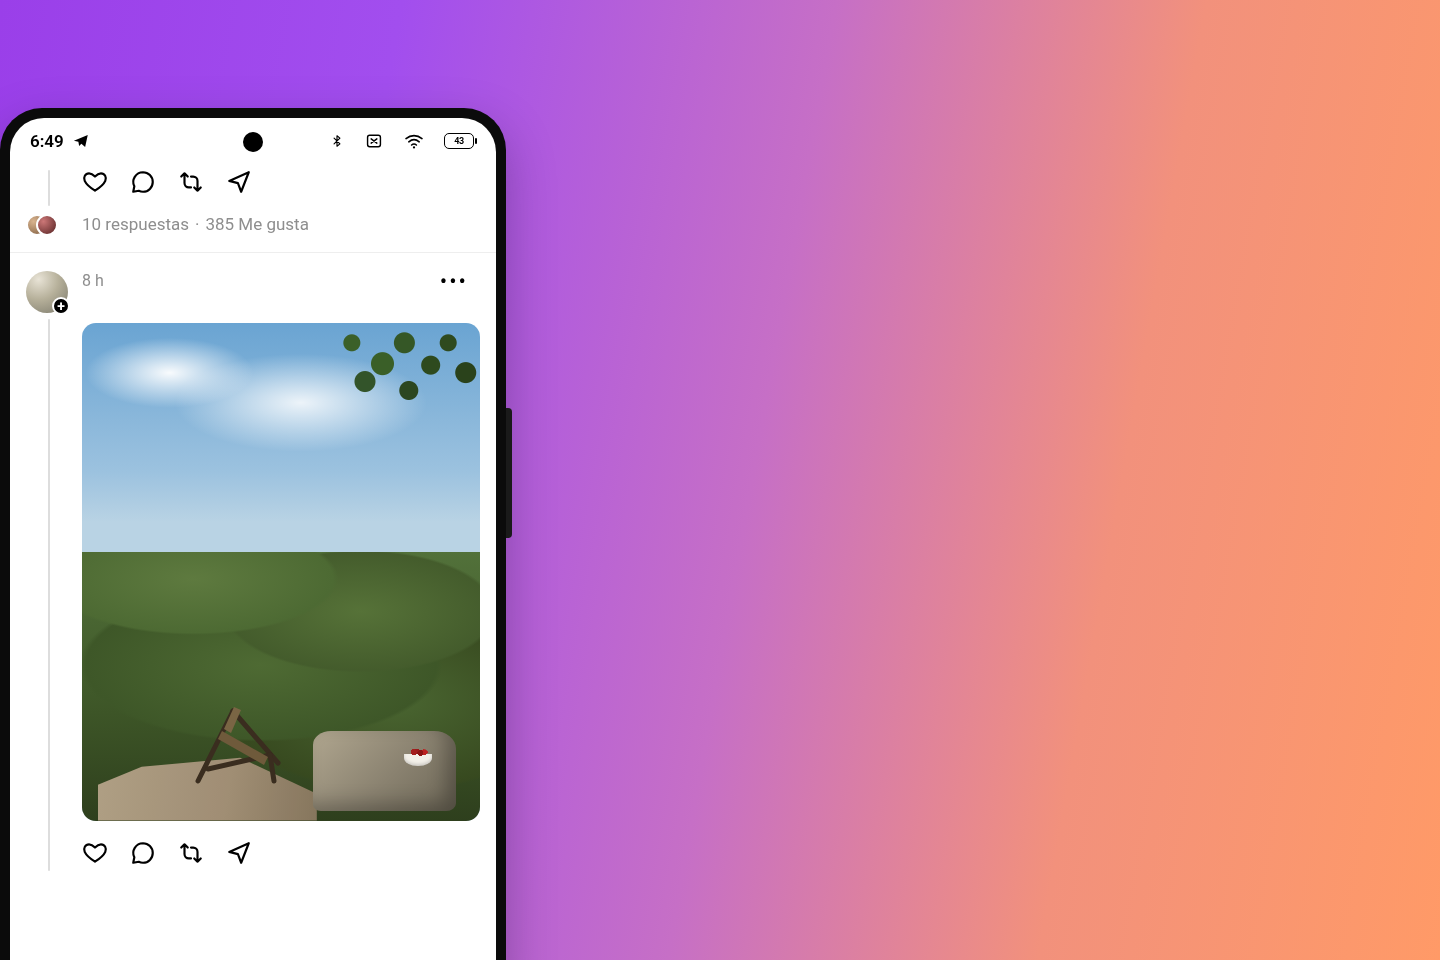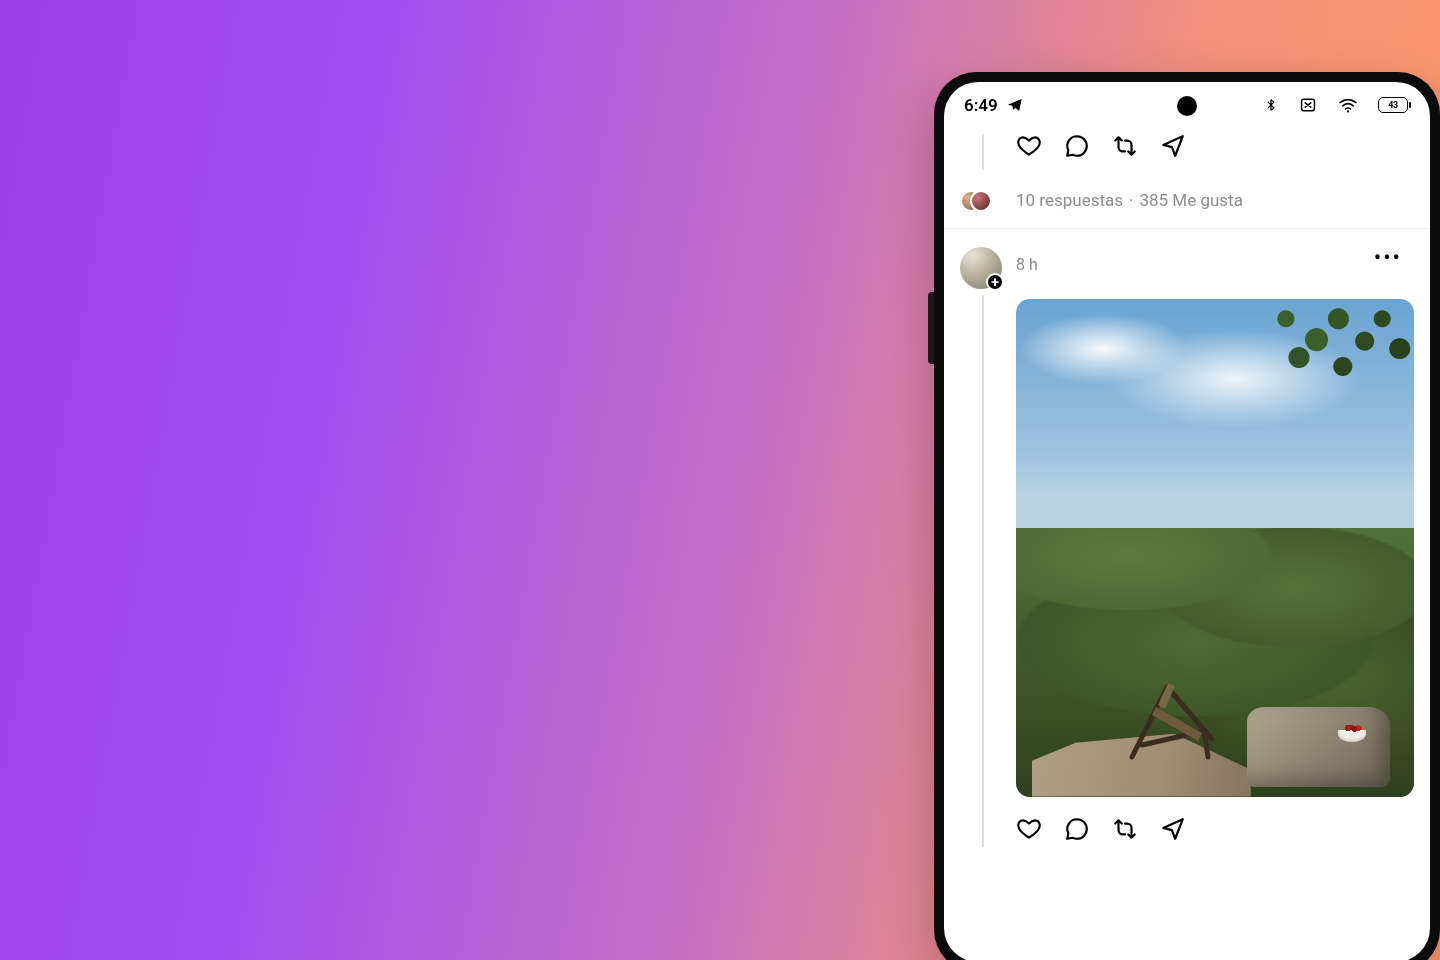--- a/index.html
+++ b/index.html
@@ -7,8 +7,8 @@
   .stage {
     width: 1440px; height: 960px;
     background: linear-gradient(100deg, #9a3fe9 0%, #a24eee 25%, #c66fc6 52%, #f2917c 75%, #ff9a67 100%);
-    display: flex; align-items: flex-start; justify-content: flex-end;
-    padding-top: 72px;
+    display: flex; align-items: flex-start; justify-content: flex-start;
+    padding-top: 108px;
   }
   
   .phone {

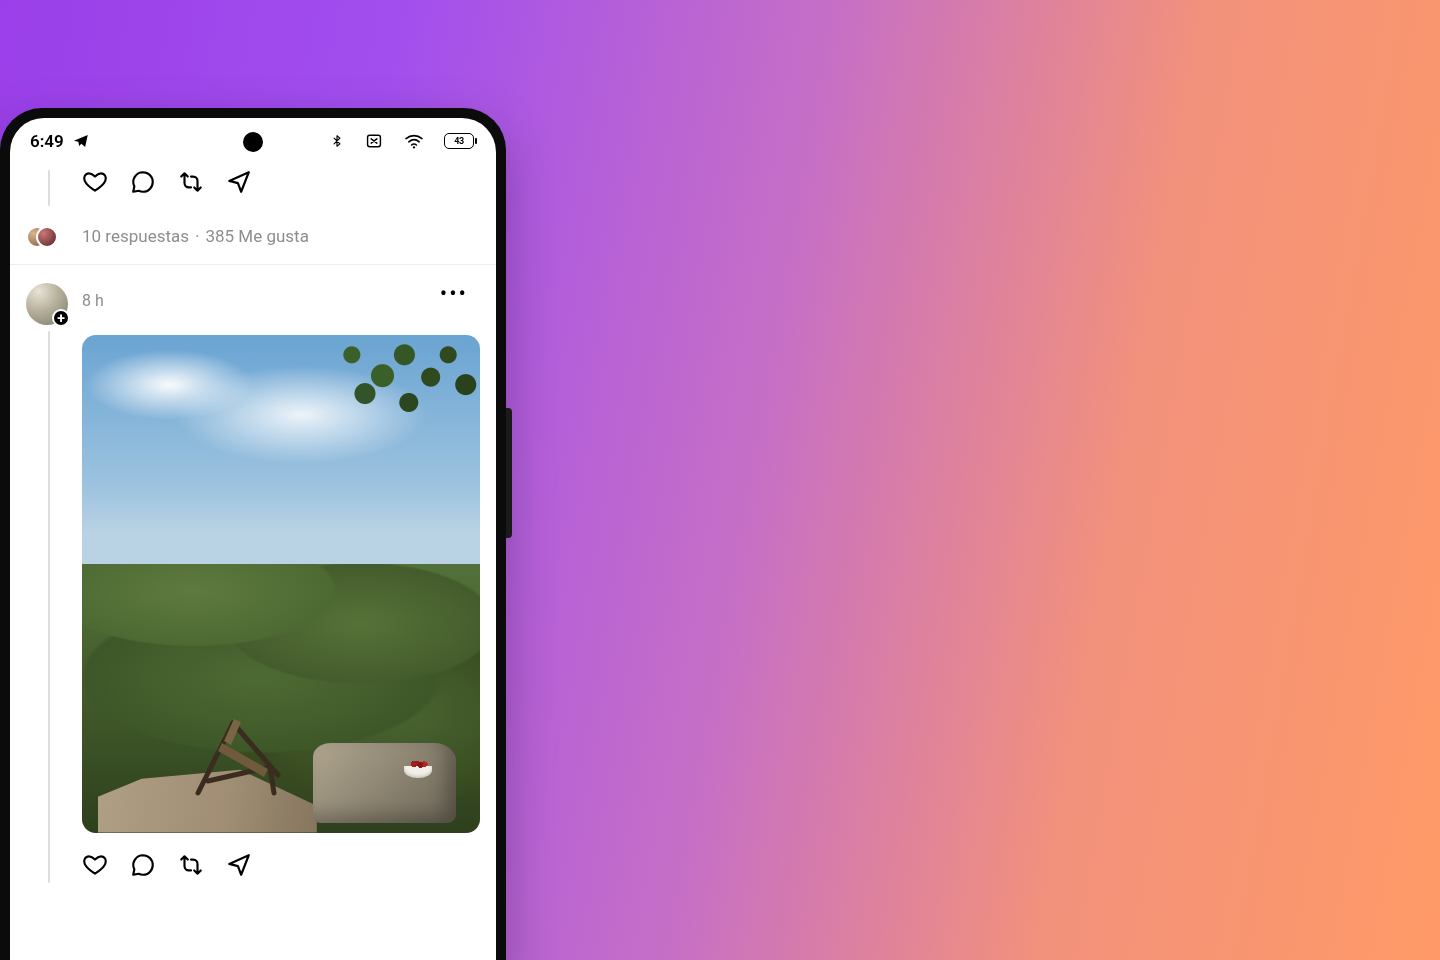--- a/index.html
+++ b/index.html
@@ -286,7 +286,7 @@
           </div>
         </div>
 
-        <div class="thread-line-col" style="margin-top:20px;">
+        <div class="thread-line-col" style="margin-top:8px;">
           <div class="avatar-stack" style="justify-self:start;align-self:center;">
             <span class="av a1"></span>
             <span class="av a2"></span>

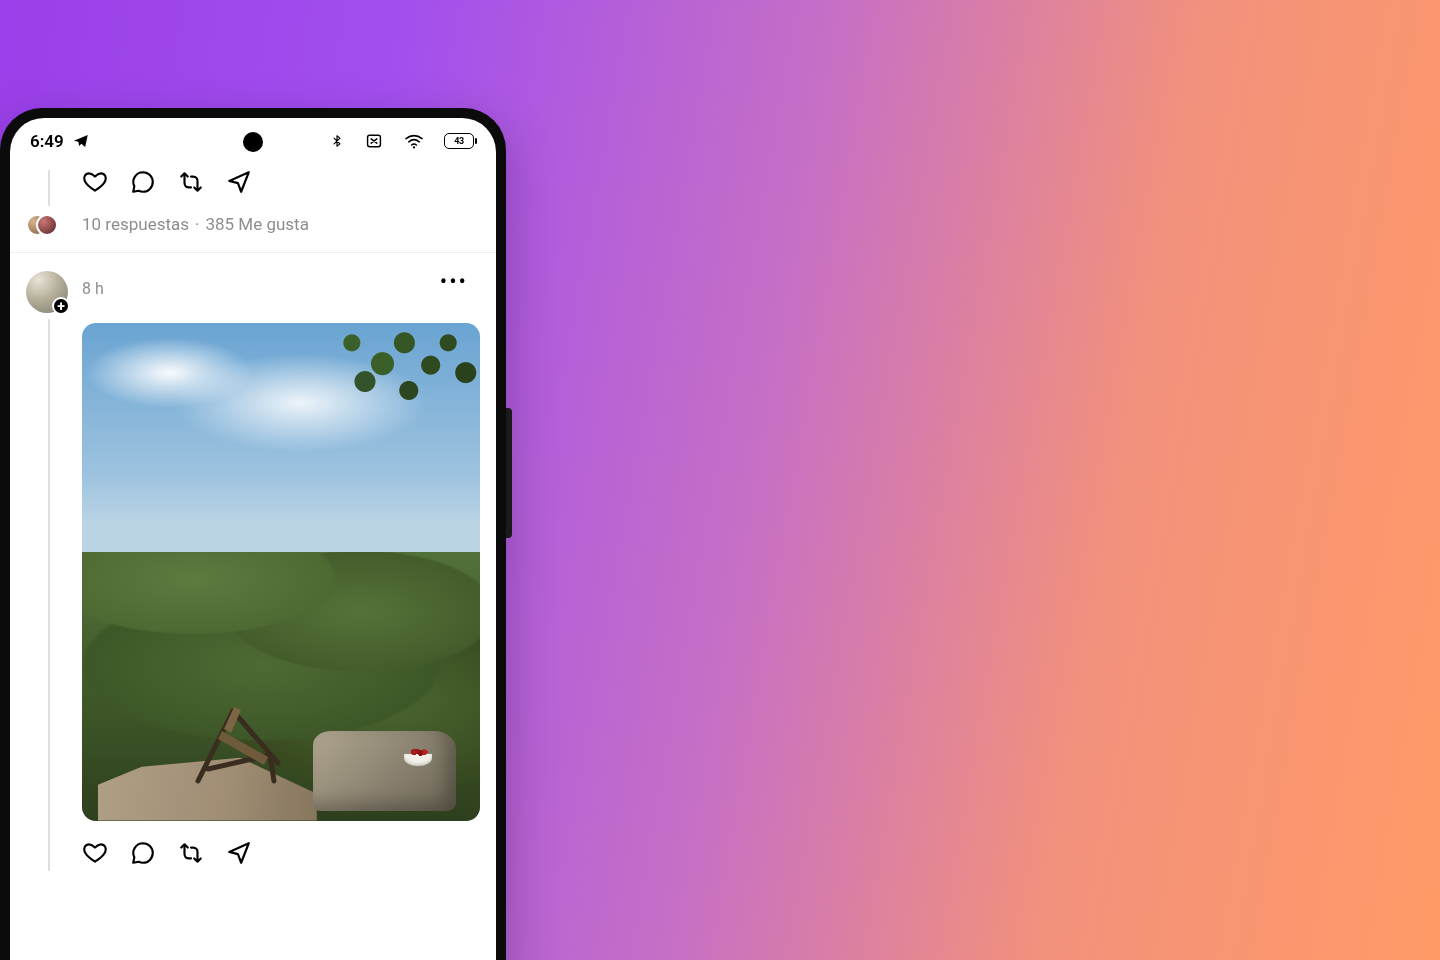--- a/index.html
+++ b/index.html
@@ -117,7 +117,7 @@
     font-size: 14px; font-weight: 700; line-height: 1;
   }
   .username { font-weight: 700; font-size: 17px; line-height: 22px; color: #000; }
-  .timestamp { color: #8e8e8e; font-size: 16px; padding-right: 6px; margin-top: 8px; }
+  .timestamp { color: #8e8e8e; font-size: 16px; padding-right: 6px; }
   .more-dots { color: #000; font-size: 22px; letter-spacing: 2px; line-height: 14px; padding: 4px 2px; }
 
   .caption { font-size: 17px; color: #000; margin-top: 4px; }

